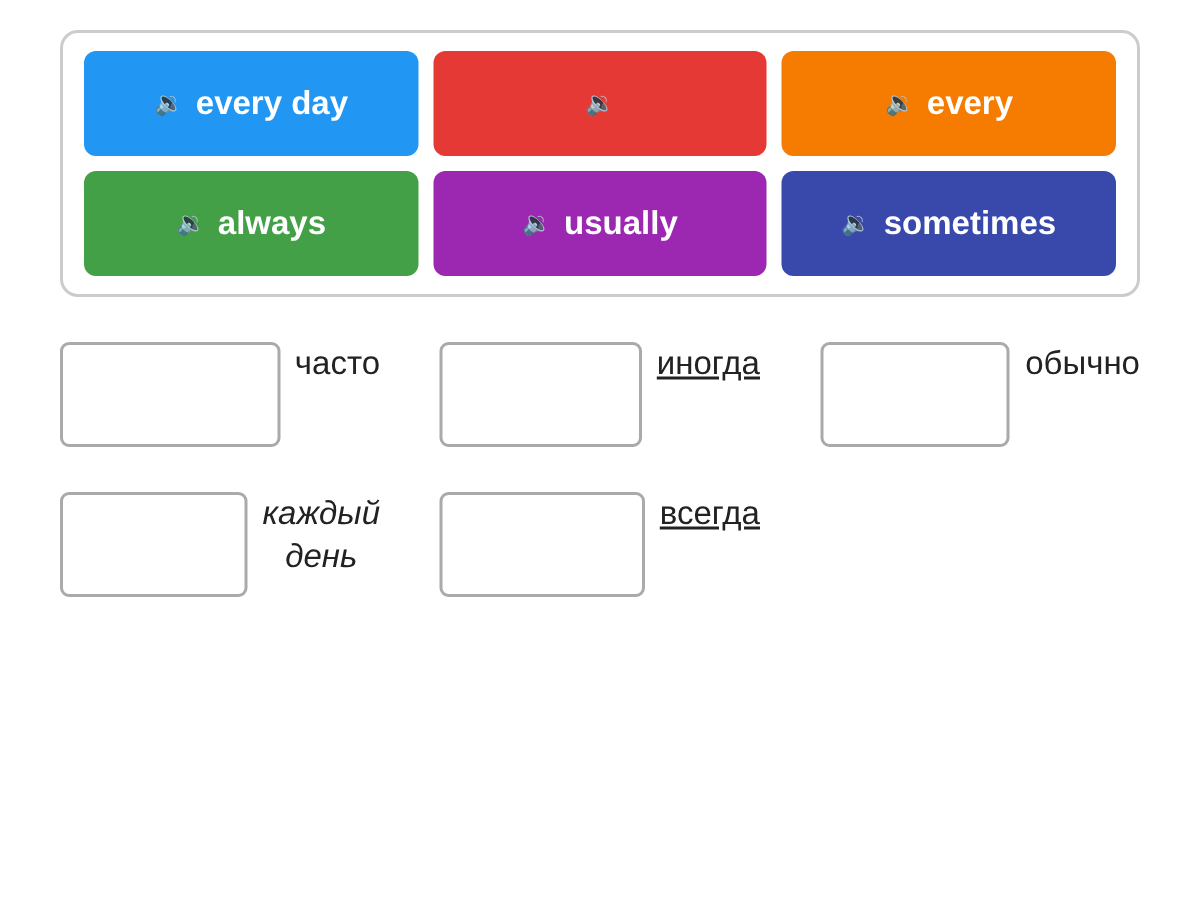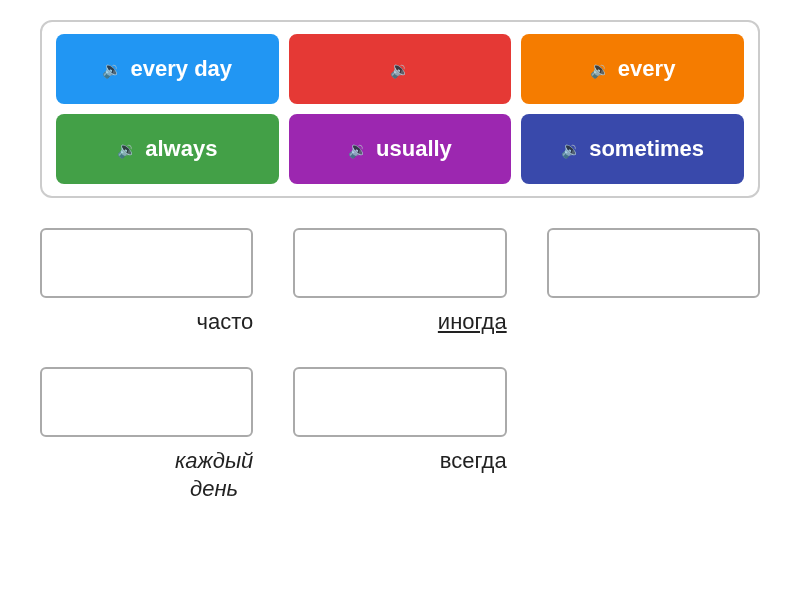--- a/index.html
+++ b/index.html
@@ -67,8 +67,8 @@
 
     .drop-item {
       display: flex;
-      flex-direction: column;
-      align-items: flex-end;
+      flex-direction: row;
+      align-items: flex-start;
       gap: 10px;
     }
 

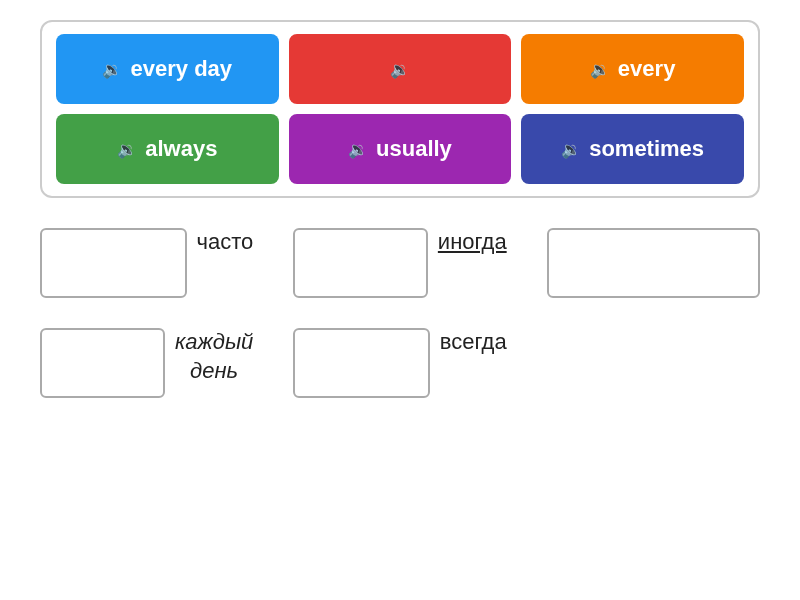--- a/index.html
+++ b/index.html
@@ -127,6 +127,7 @@
     </div>
     <div class="drop-item">
       <div class="drop-box"></div>
+      <div class="drop-label" style="white-space: pre-line;">обычно</div>
     </div>
     <div class="drop-item">
       <div class="drop-box"></div>

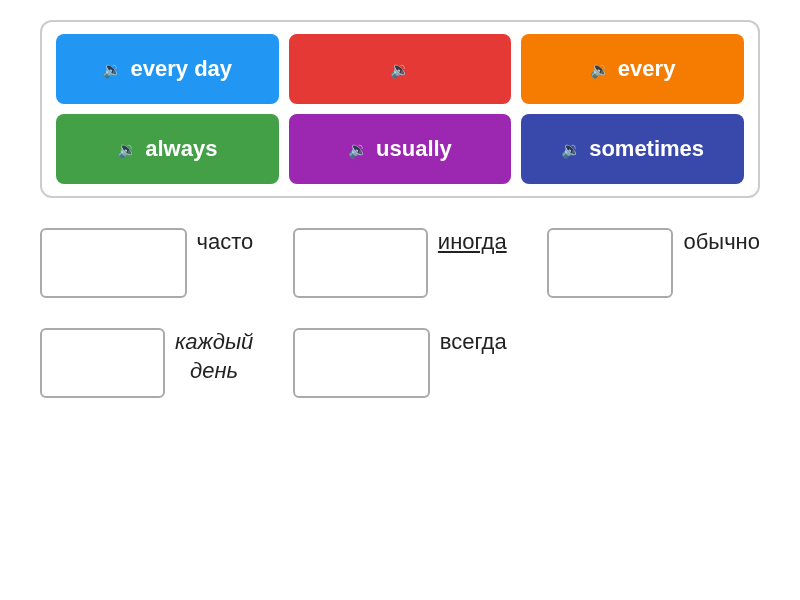--- a/index.html
+++ b/index.html
@@ -136,7 +136,7 @@
     </div>
     <div class="drop-item">
       <div class="drop-box"></div>
-      <div class="drop-label" style="white-space: pre-line;">всегда</div>
+      <div class="drop-label" style="white-space: pre-line; text-decoration: underline;">всегда</div>
     </div>
   </div>
 

